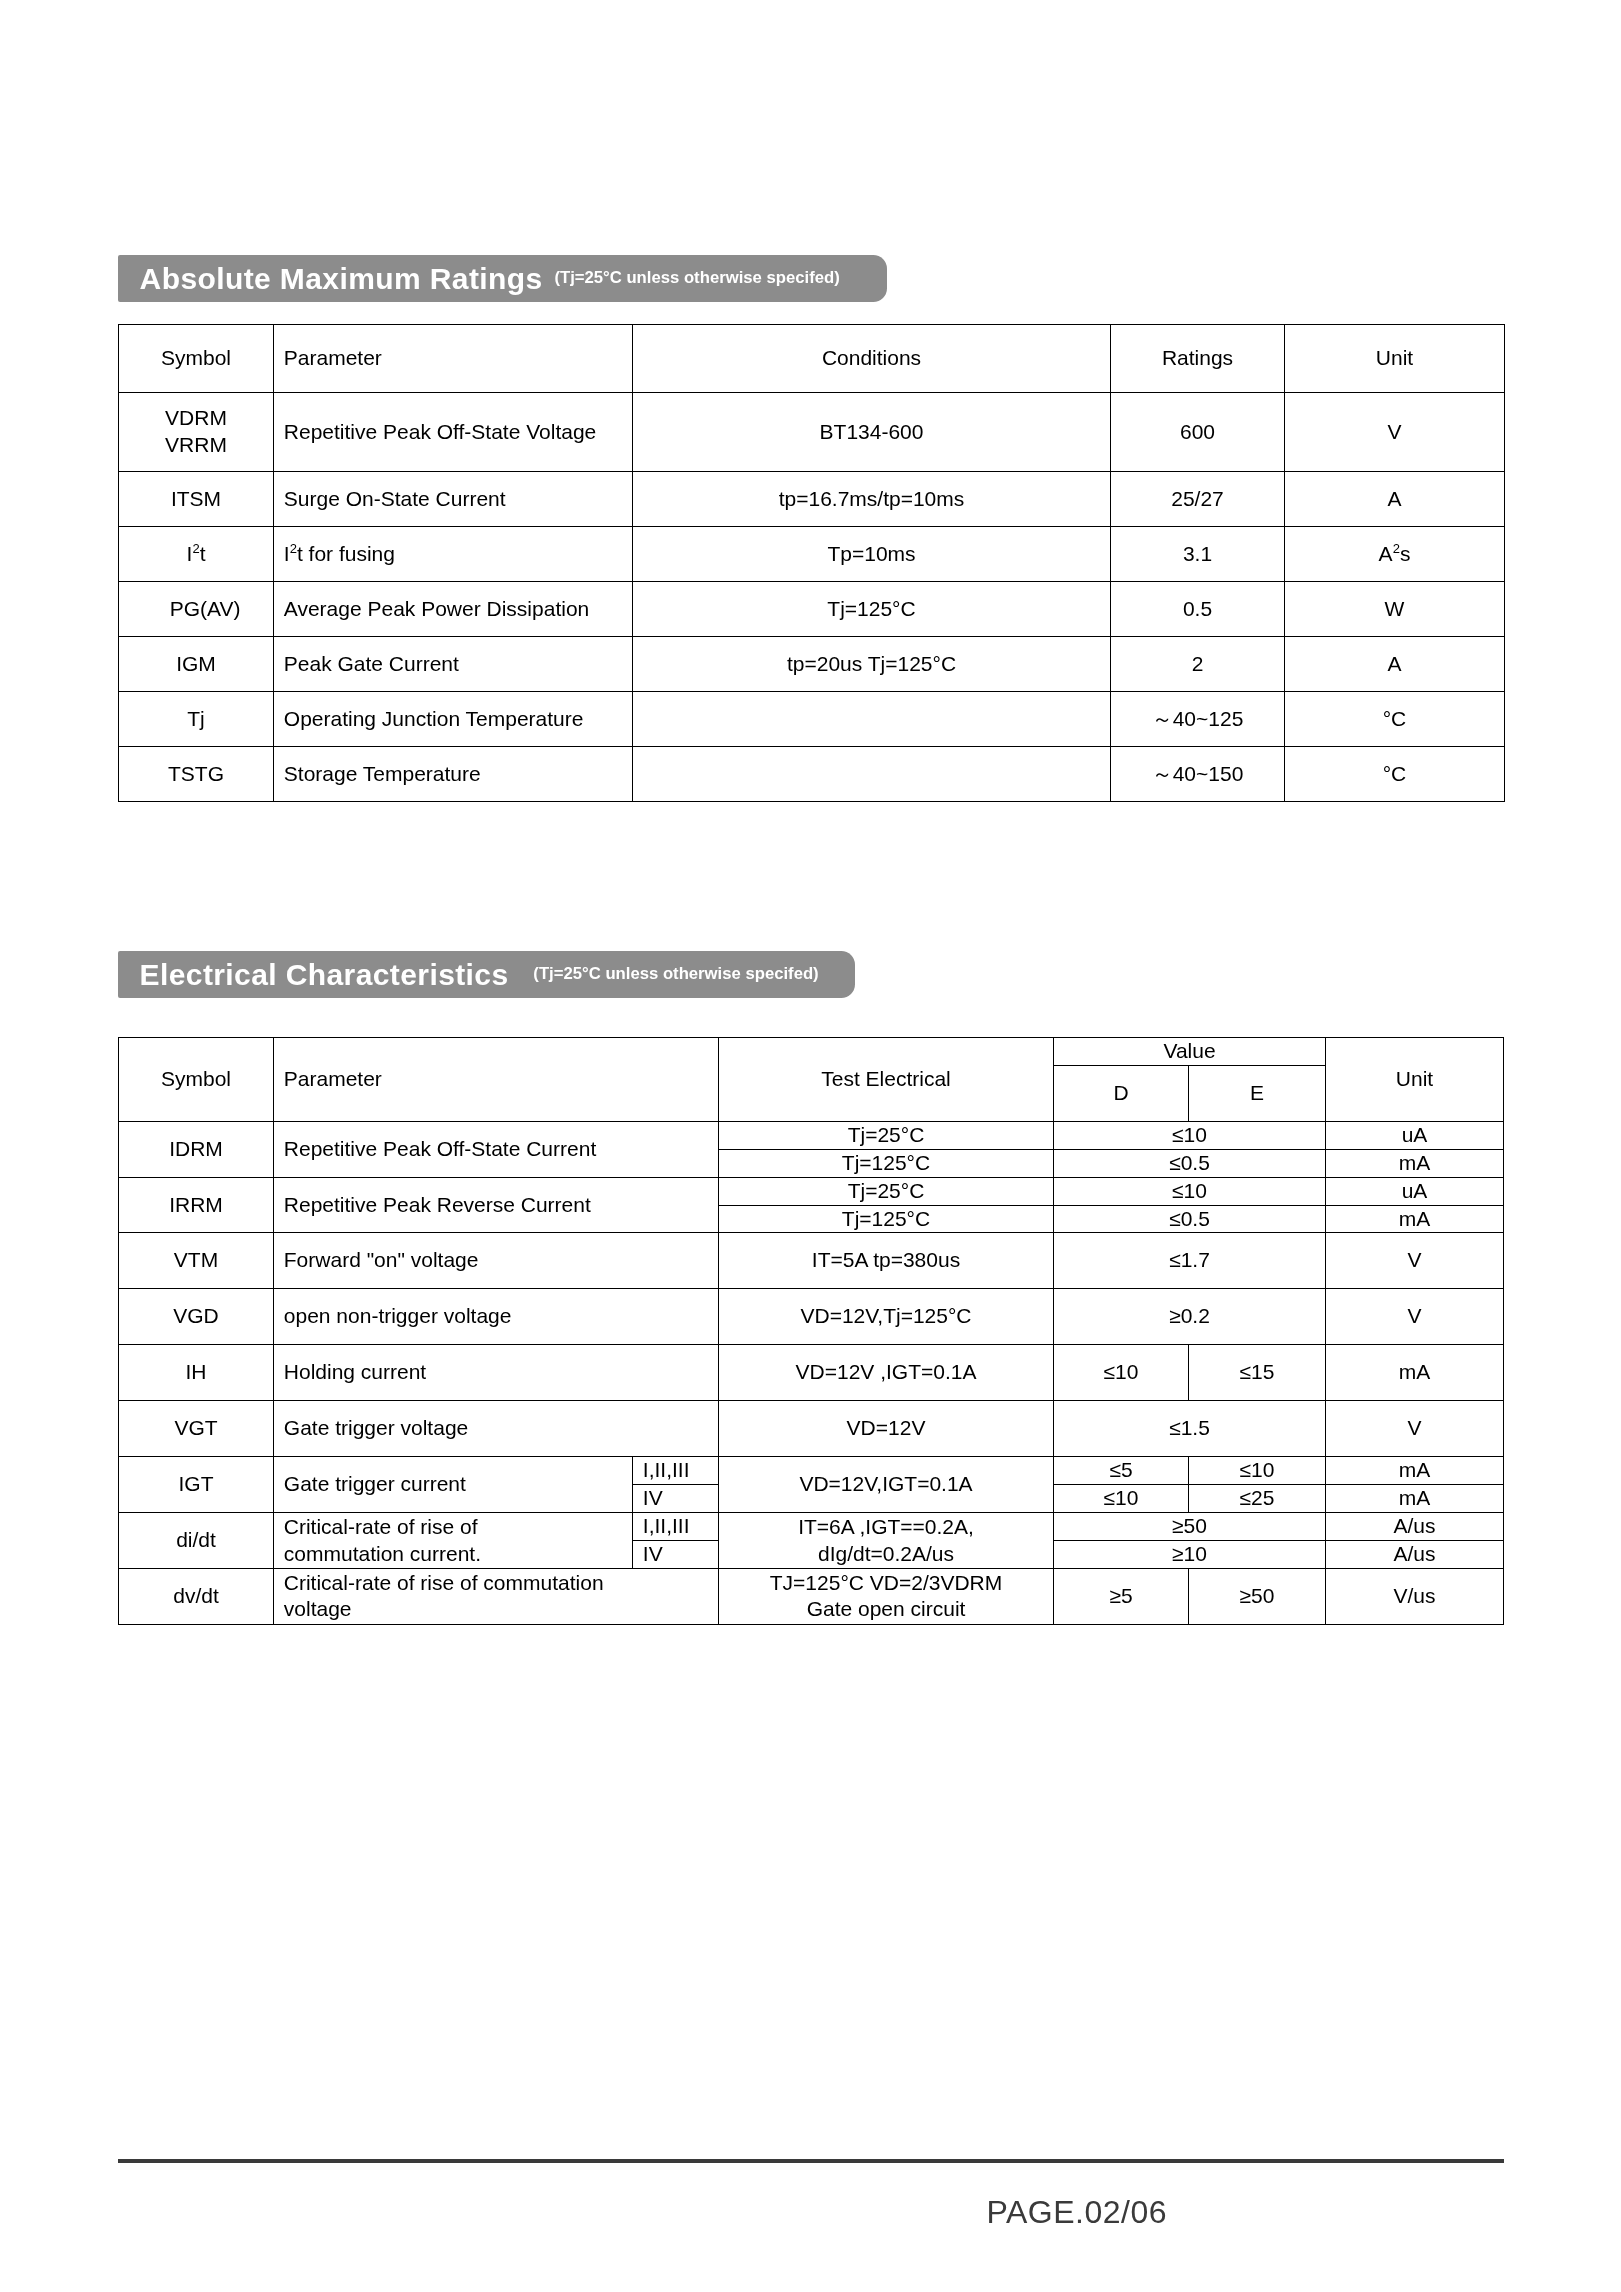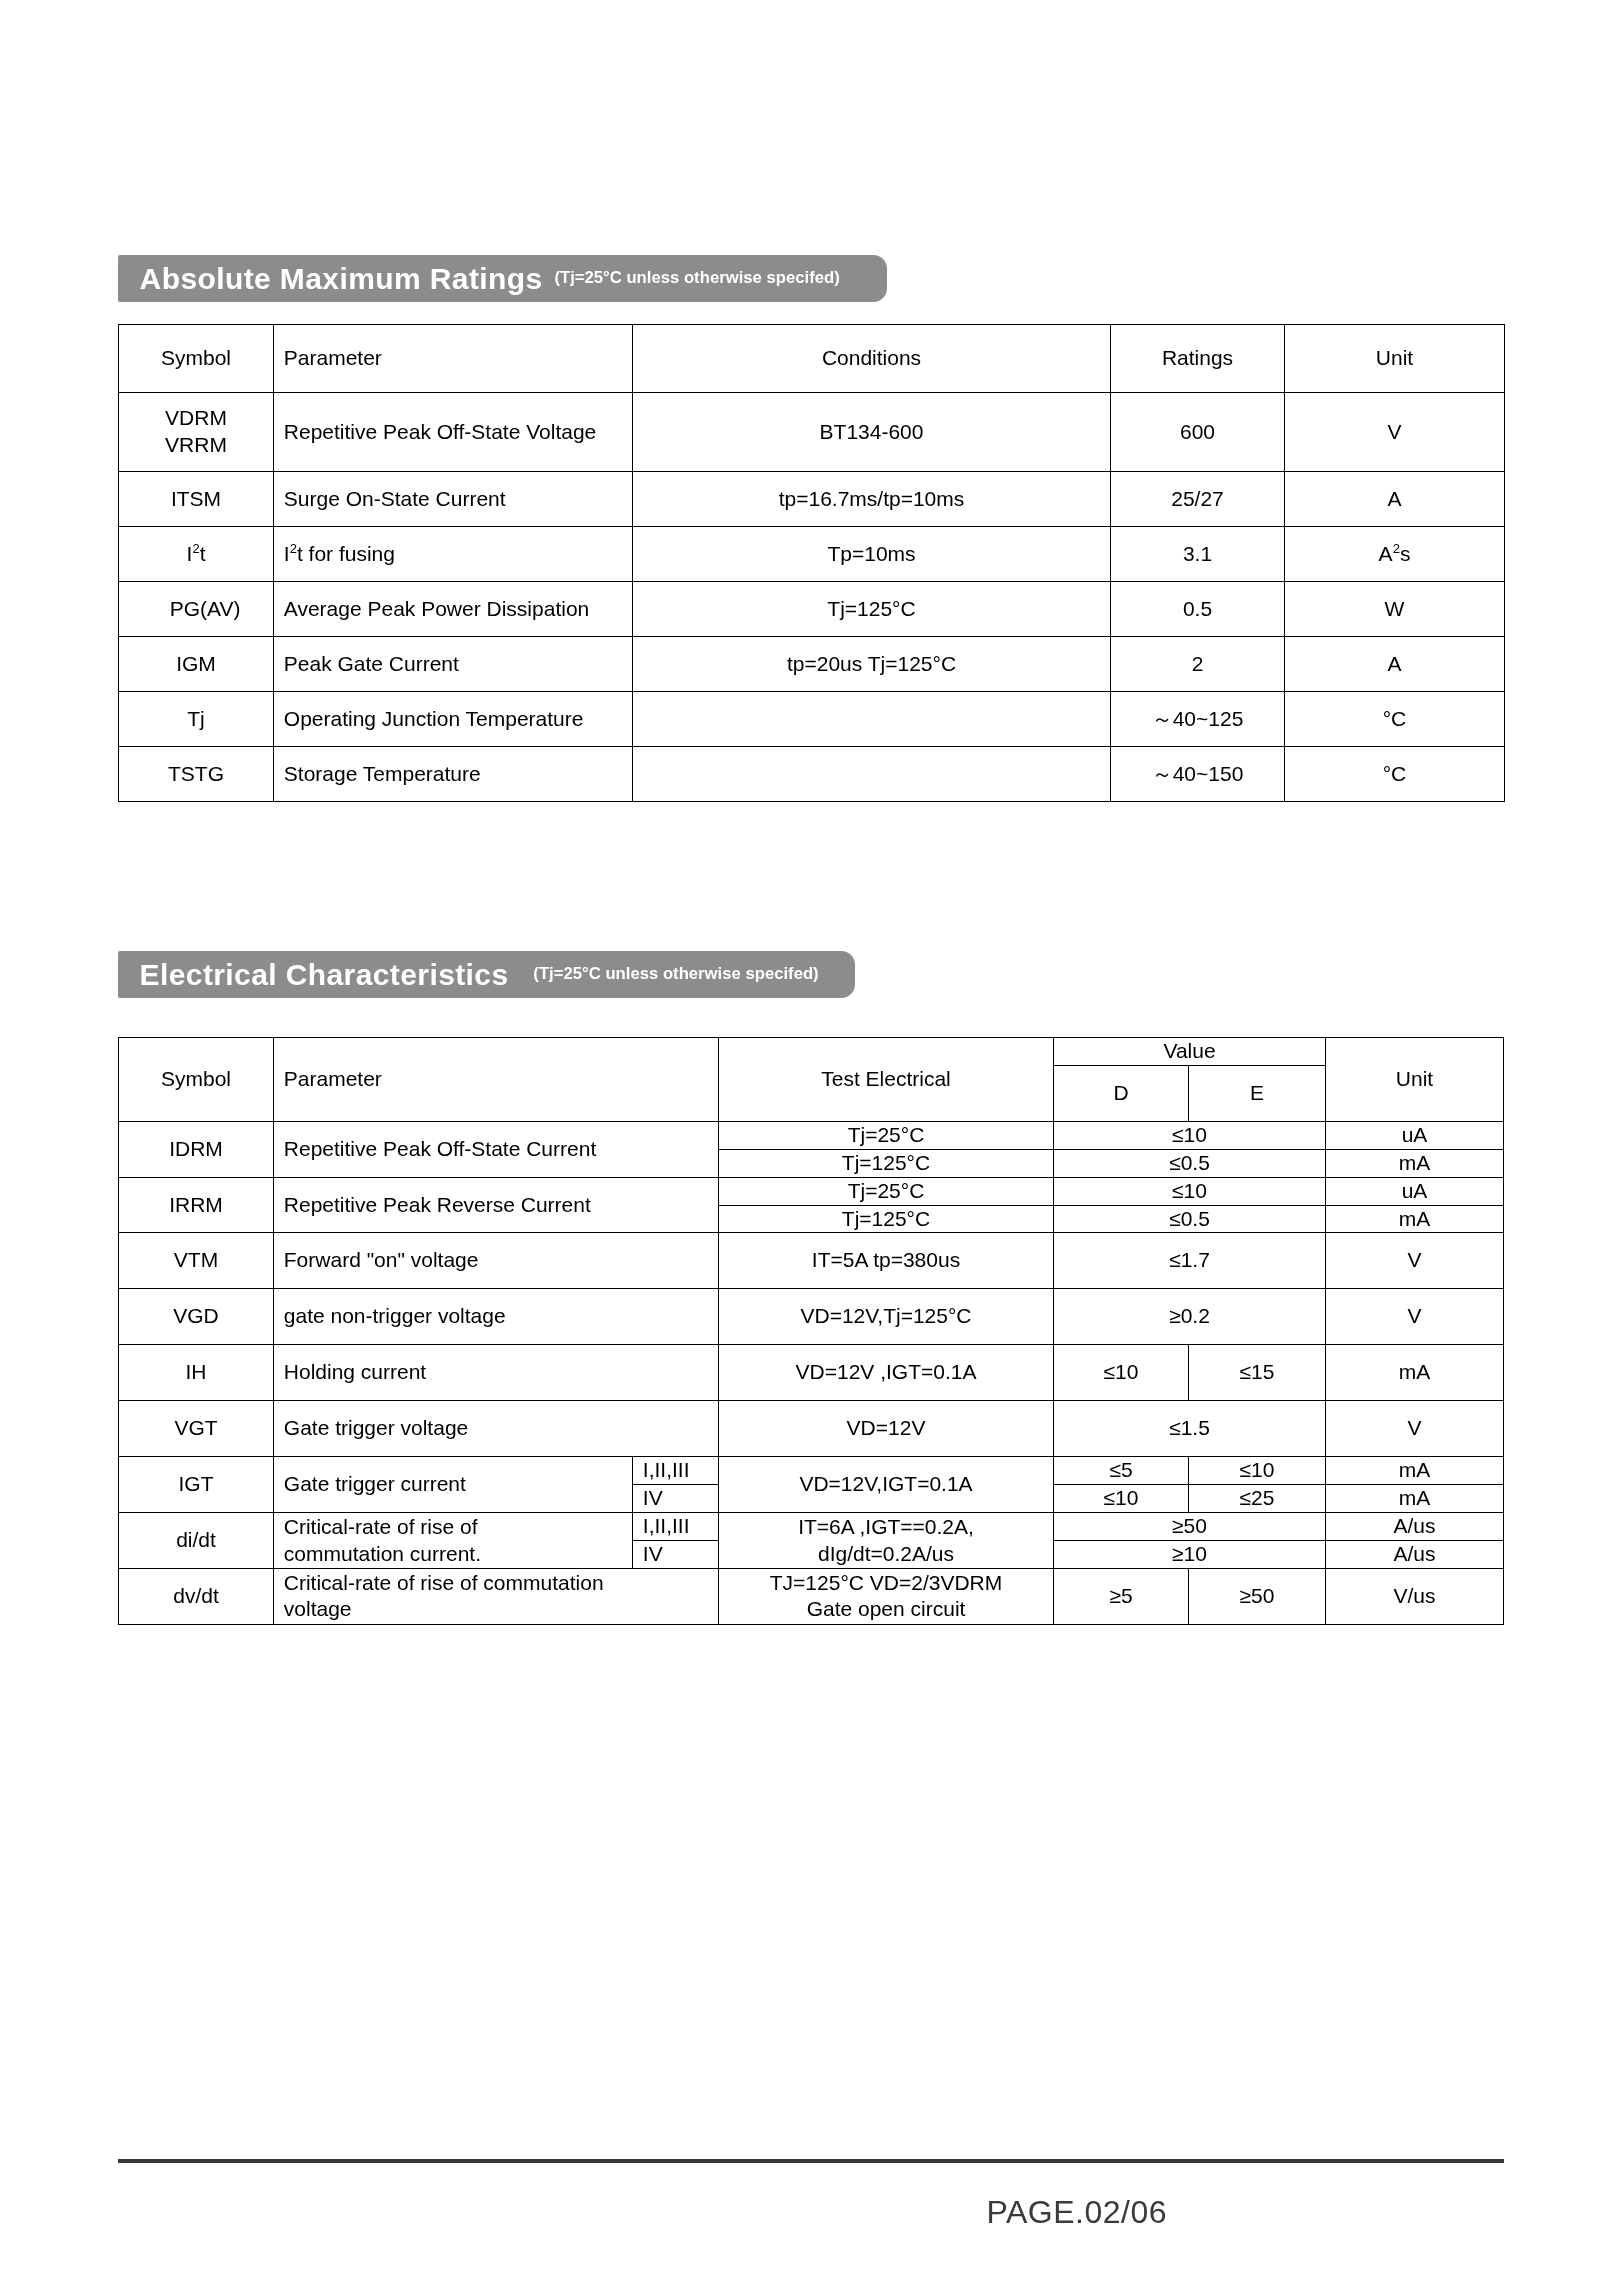--- a/index.html
+++ b/index.html
@@ -237,7 +237,7 @@
         </tr>
         <tr>
           <td class="c" style="height: 55px;">VGD</td>
-          <td class="l" colspan="2">gate non-trigger voltage</td>
+          <td class="l" colspan="2">open non-trigger voltage</td>
           <td class="c">VD=12V,Tj=125°C</td>
           <td class="c" colspan="2">≥0.2</td>
           <td class="c">V</td>

